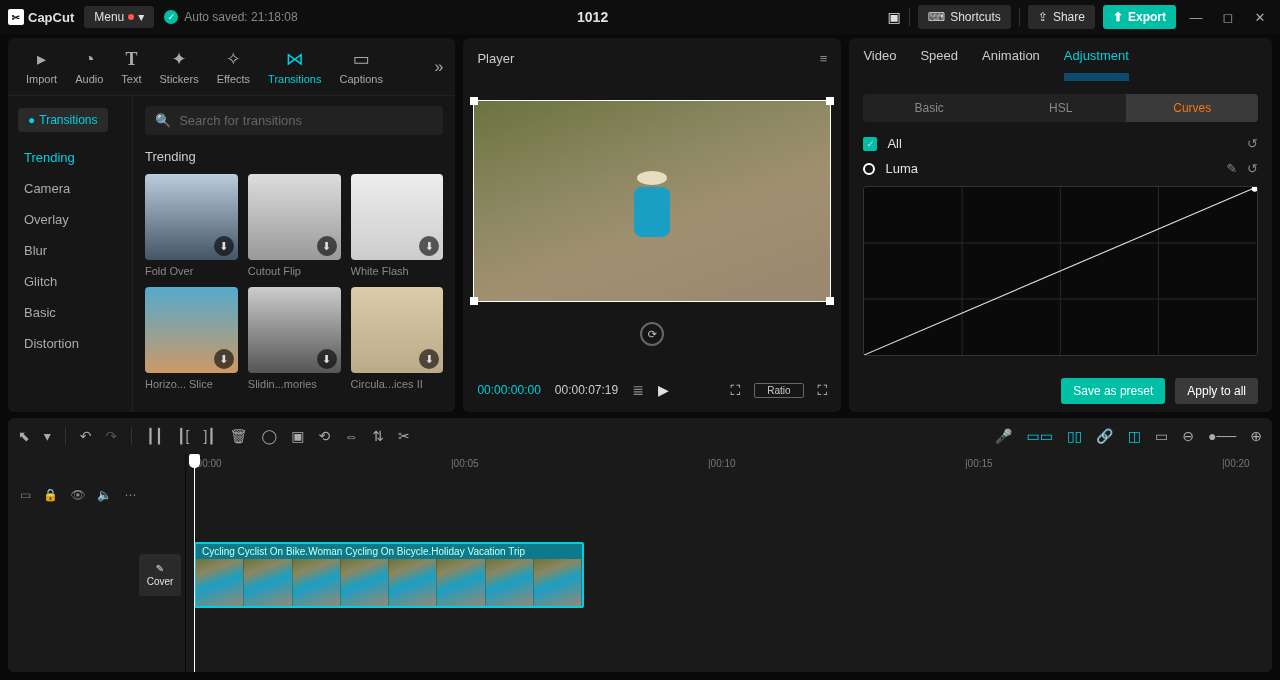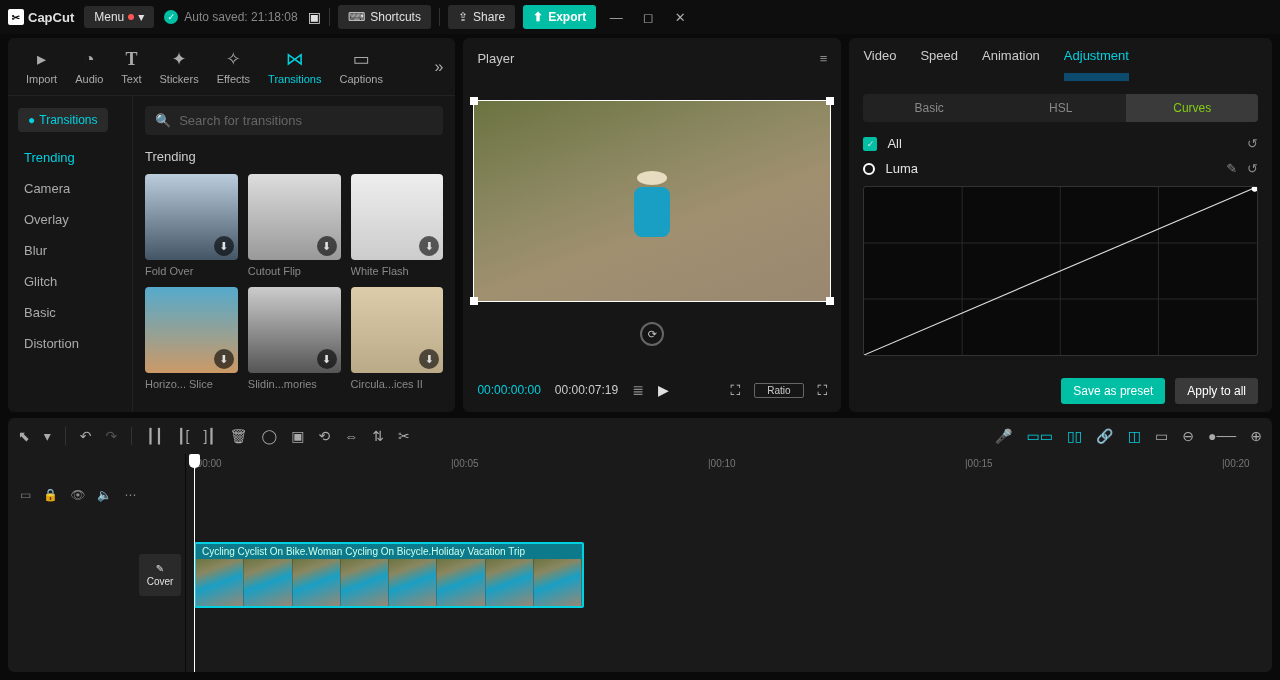--- a/index.html
+++ b/index.html
@@ -124,6 +124,7 @@
     <span class="autosave-check">✓</span>
     <span>Auto saved: 21:18:08</span>
   </div>
+  <div class="title-center">1012</div>
   <div class="title-right">
     <span class="tool-ic">▣</span>
     <span class="tb-sep"></span>

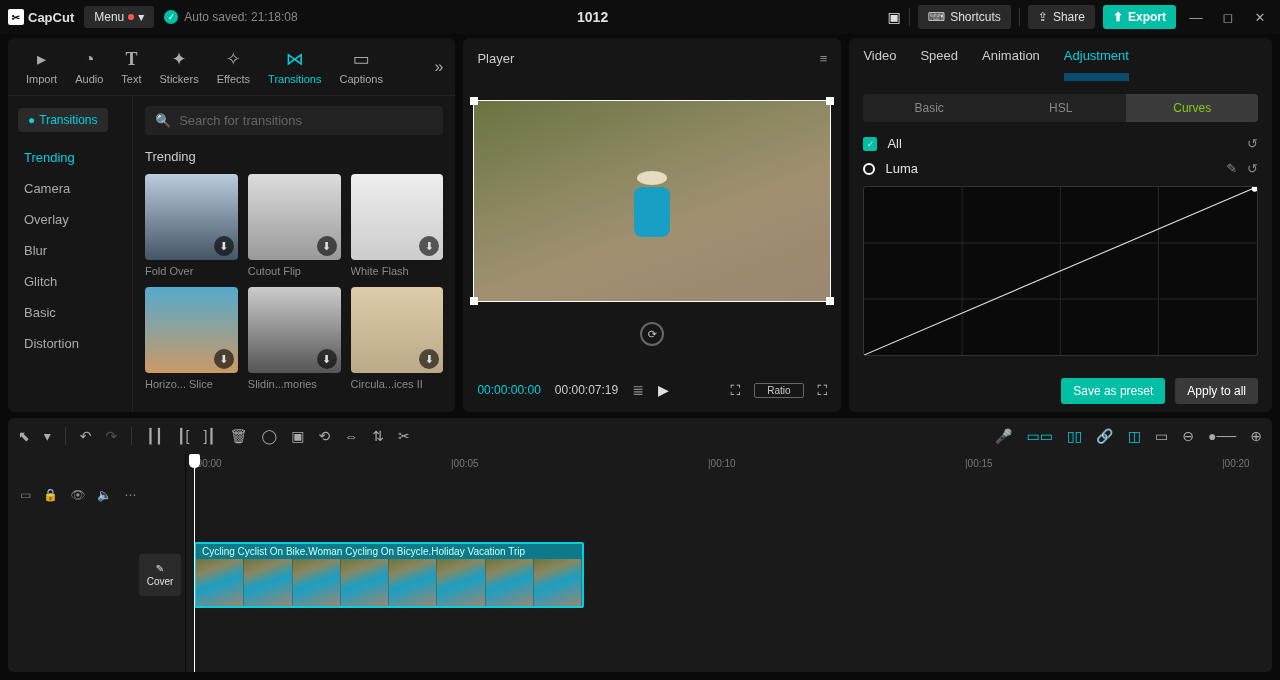--- a/index.html
+++ b/index.html
@@ -72,7 +72,7 @@
 .rp-body { flex: 1; padding: 12px 14px; display: flex; flex-direction: column; }
 .subtabs { display: flex; background: #222; border-radius: 4px; overflow: hidden; margin-bottom: 14px; }
 .subtab { flex: 1; text-align: center; padding: 7px 0; color: #888; cursor: pointer; font-size: 12px; }
-.subtab.active { background: #3a3a3a; color: #84cc16; }
+.subtab.active { background: #3a3a3a; color: #f97316; }
 .curve-row { display: flex; align-items: center; gap: 10px; margin-bottom: 10px; font-size: 13px; }
 .chk { width: 14px; height: 14px; background: #00bfa5; border-radius: 2px; display: flex; align-items: center; justify-content: center; font-size: 9px; }
 .radio { width: 12px; height: 12px; border: 2px solid #fff; border-radius: 50%; }

